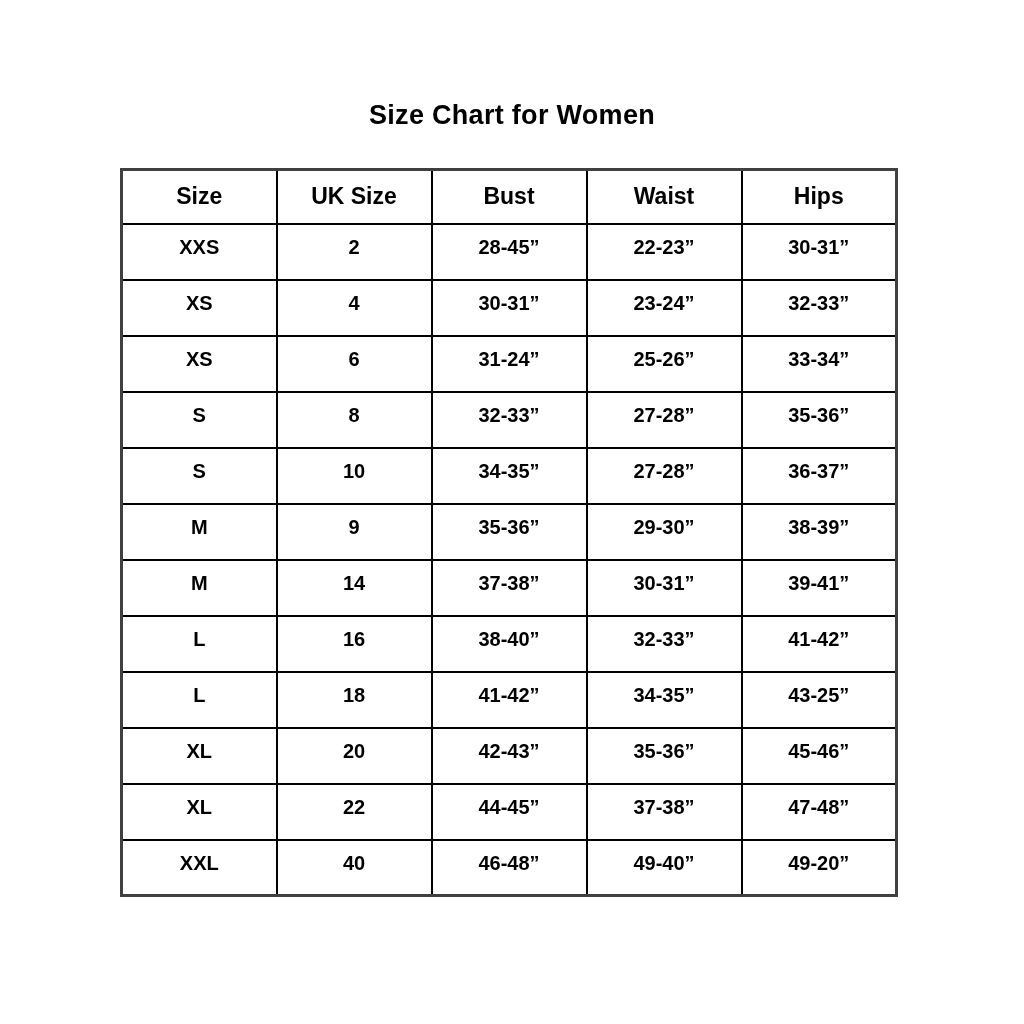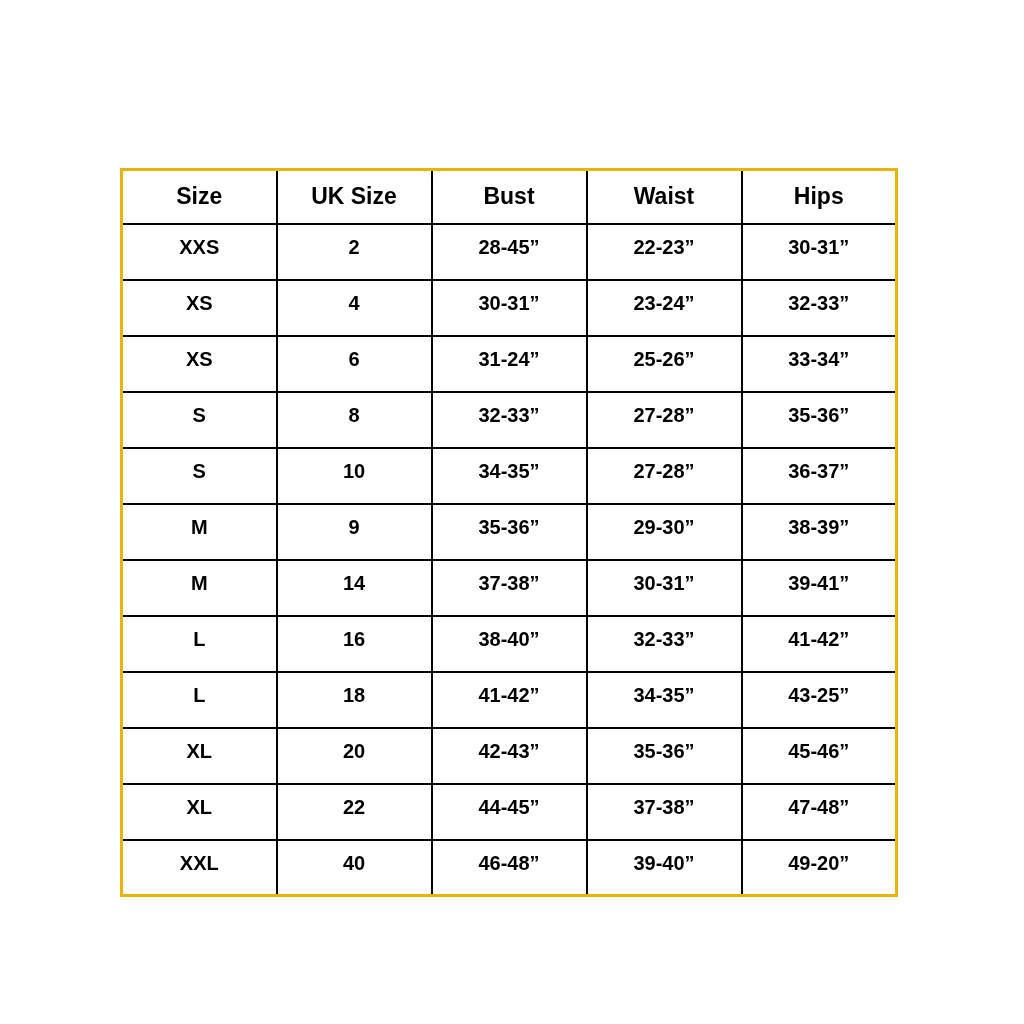--- a/index.html
+++ b/index.html
@@ -62,6 +62,7 @@
 <body>
 
 <div class="page">
+  <div class="title">Size Chart for Women</div>
 
   <table class="size-chart">
     <thead>

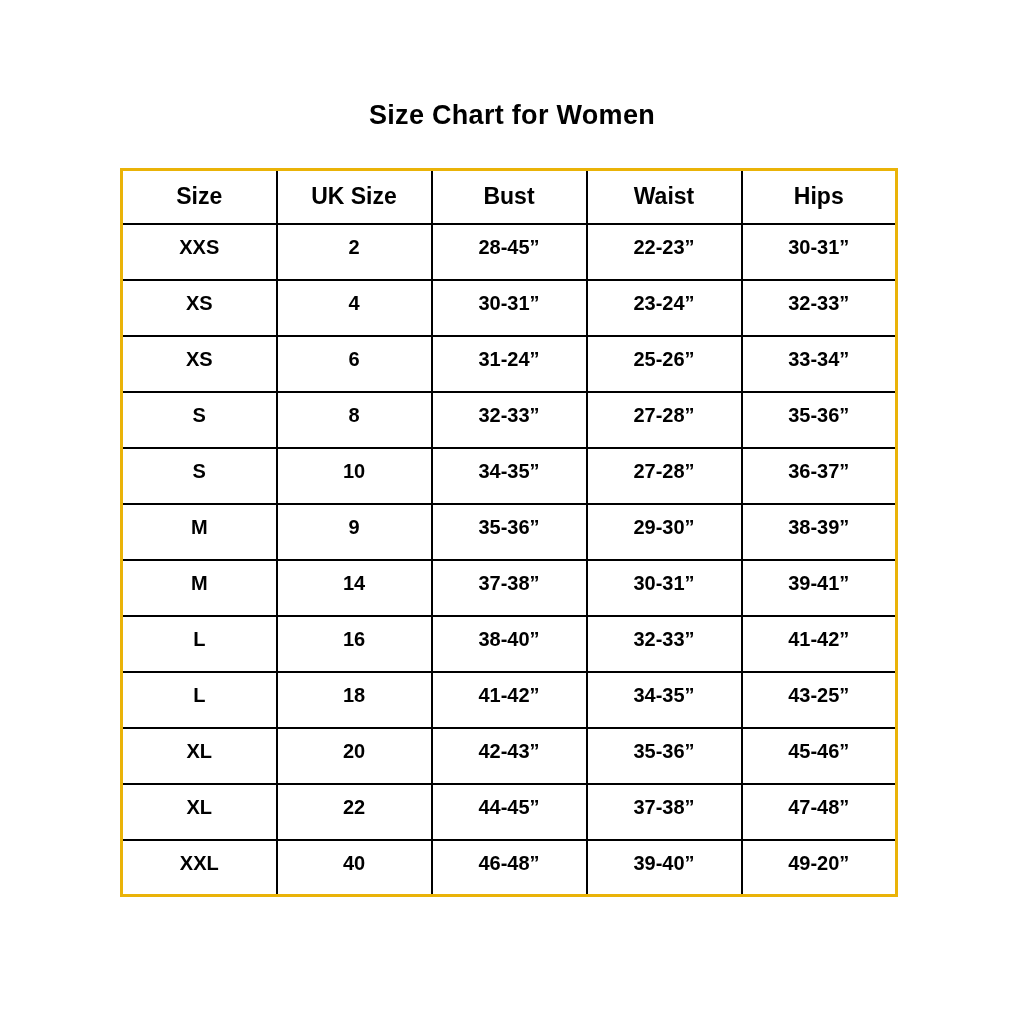--- a/index.html
+++ b/index.html
@@ -35,7 +35,7 @@
     width: 778px;
     border-collapse: collapse;
     table-layout: fixed;
-    border: 3px solid #eab308;
+    border: 3px solid #404040;
   }
   table.size-chart th,
   table.size-chart td {

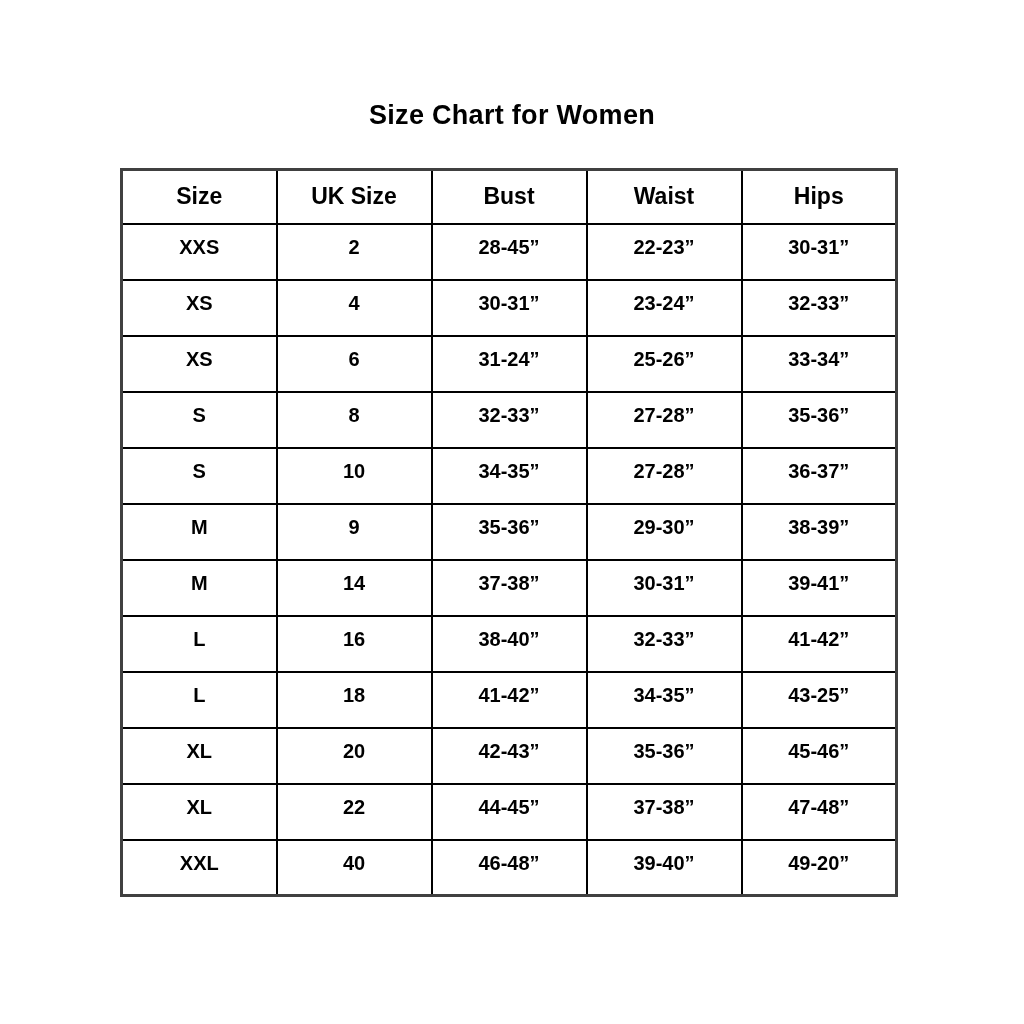--- a/index.html
+++ b/index.html
@@ -156,7 +156,7 @@
           <td>XXL</td>
           <td>40</td>
           <td>46-48”</td>
-          <td>39-40”</td>
+          <td>49-40”</td>
           <td>49-20”</td>
         </tr>
       </tbody>

